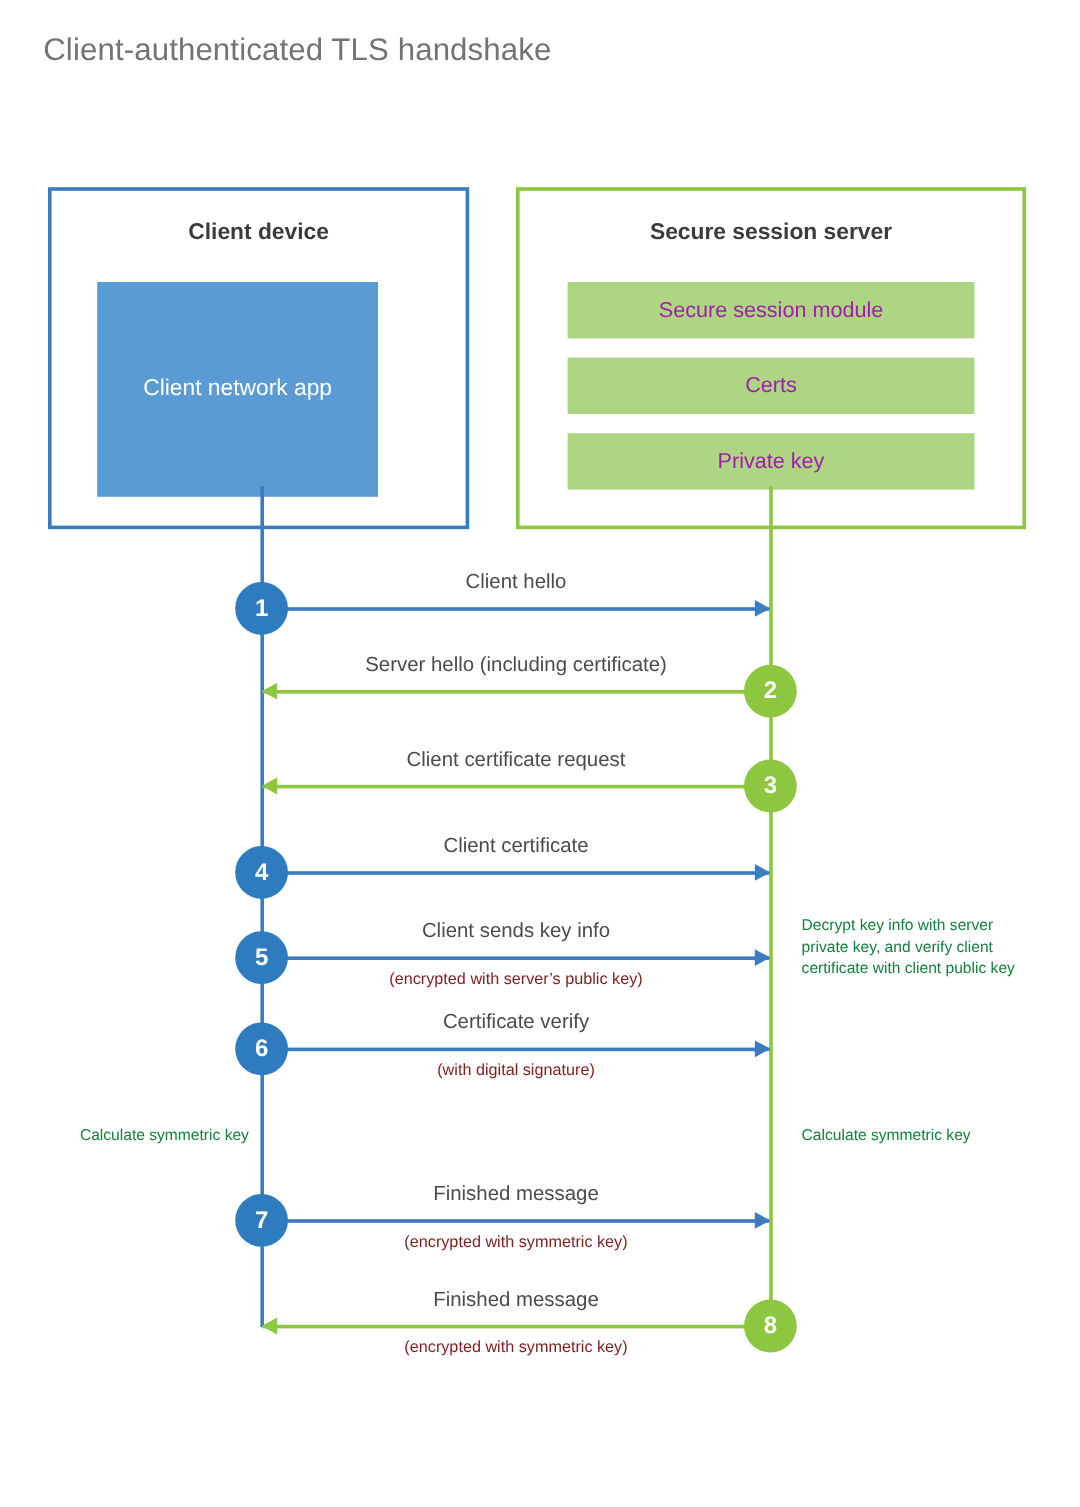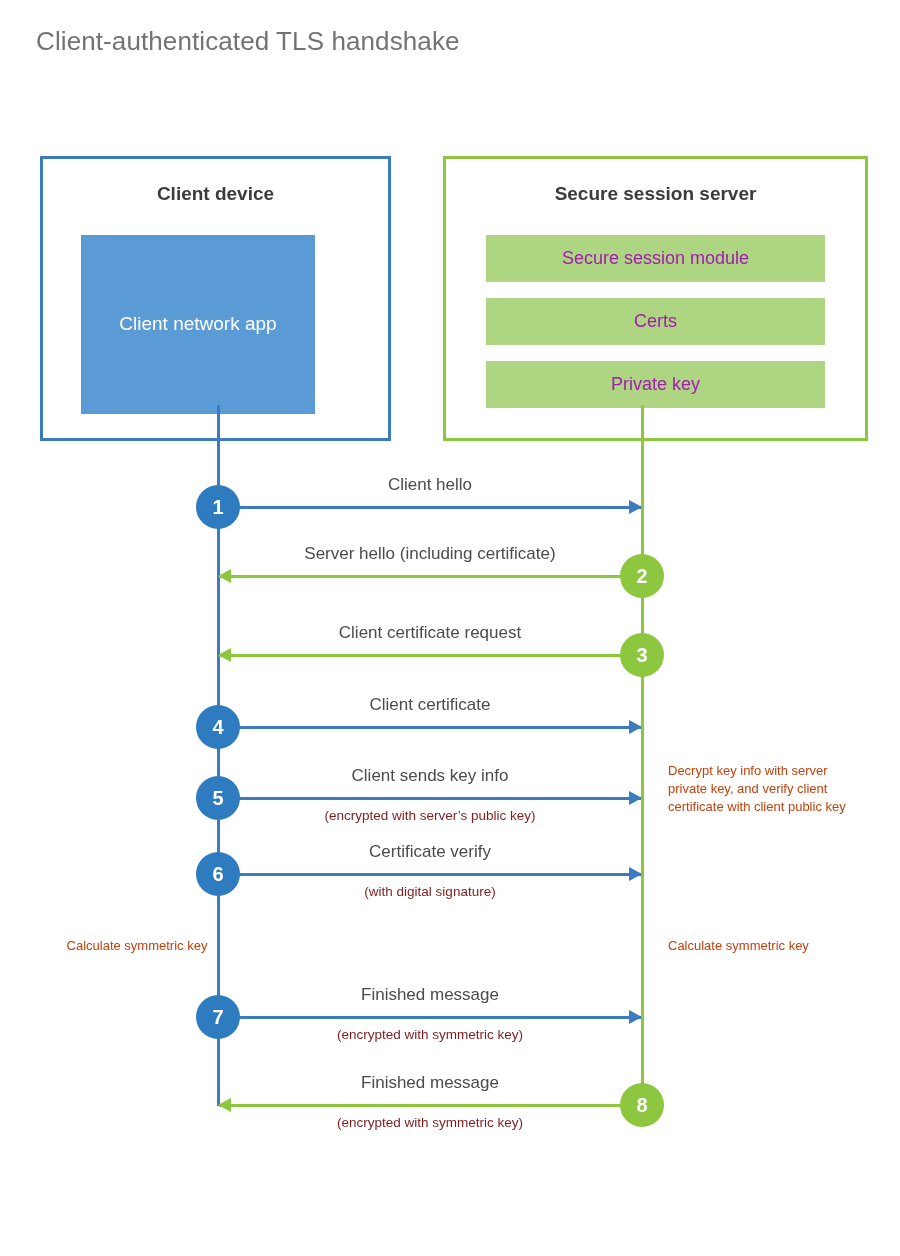--- a/index.html
+++ b/index.html
@@ -44,7 +44,7 @@
     border: 3px solid #3c7cbe;
   }
   #server-box {
-    left: 443px;
+    left: 430px;
     top: 120px;
     width: 425px;
     height: 285px;

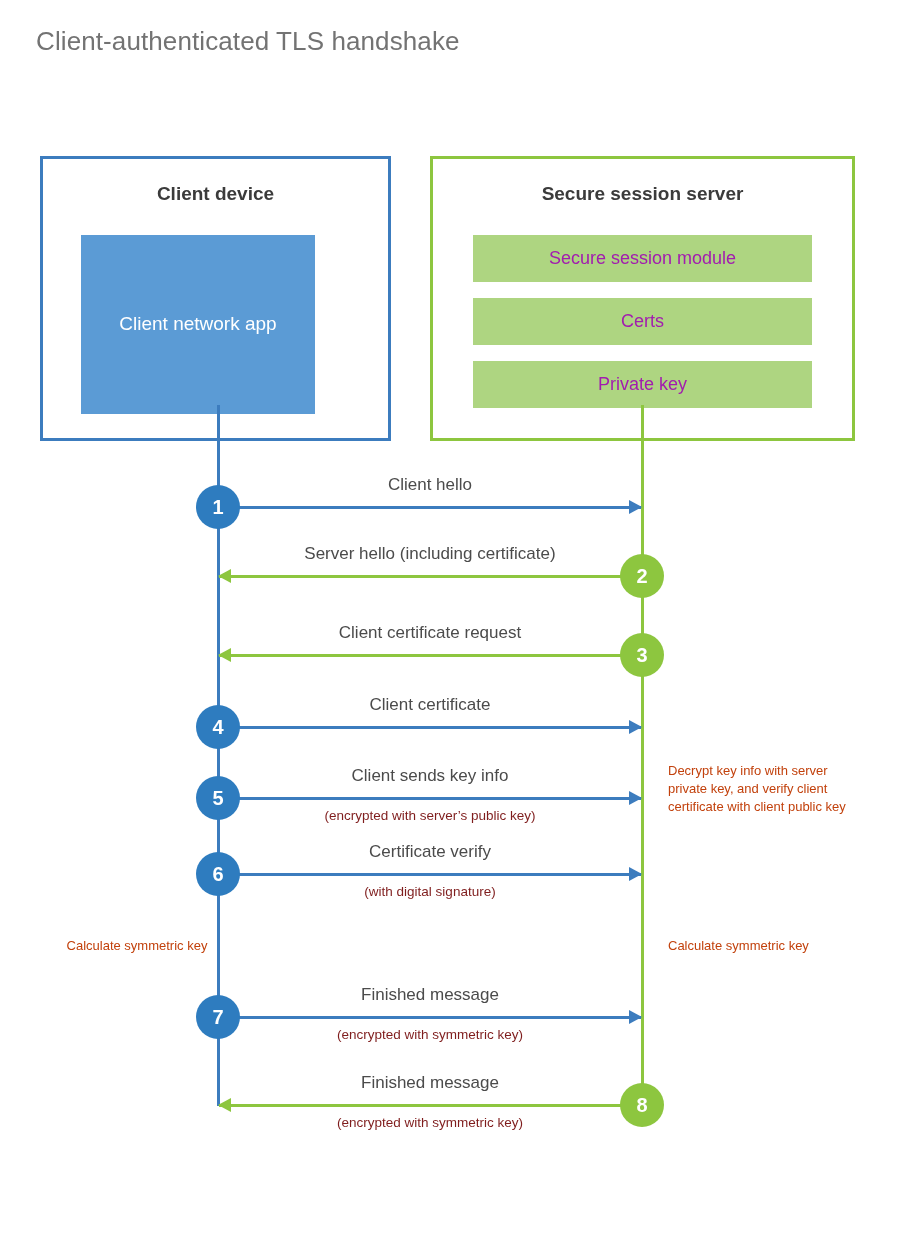--- a/index.html
+++ b/index.html
@@ -196,7 +196,7 @@
     position: absolute;
     font-size: 13px;
     font-weight: 300;
-    color: #c2410c;
+    color: #15803d;
     line-height: 1.38;
   }
   #note-server-decrypt {

